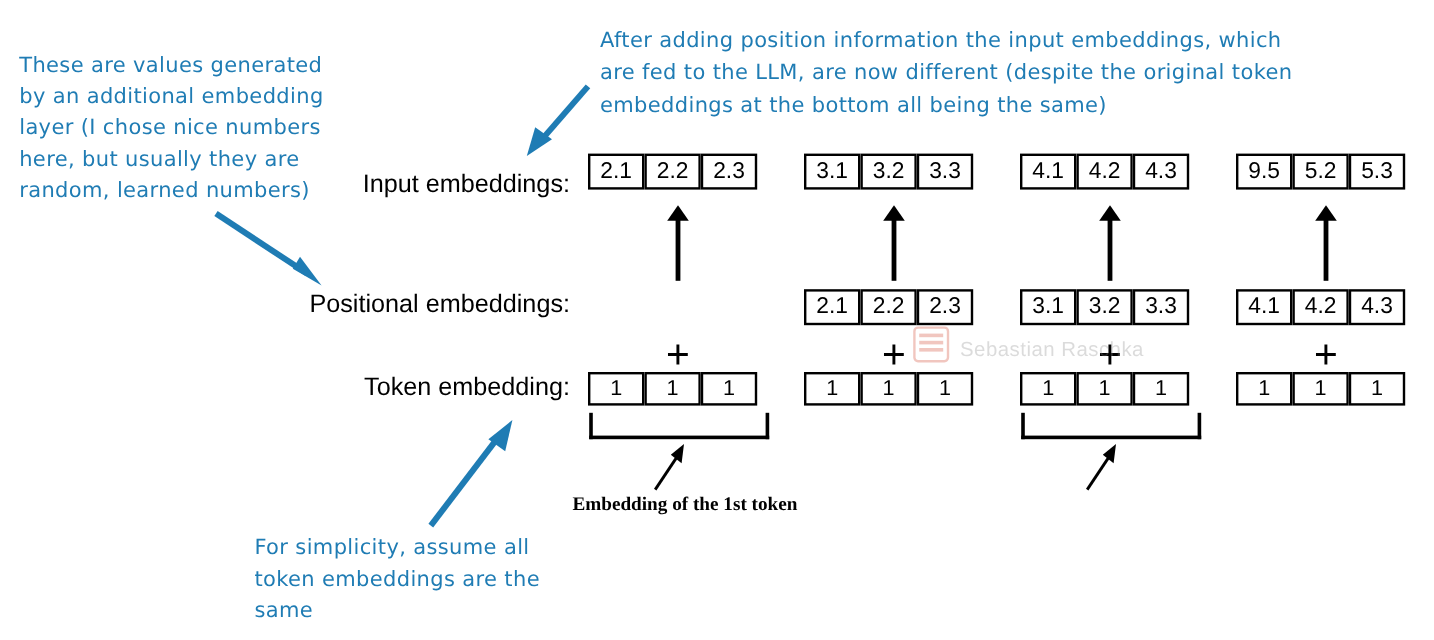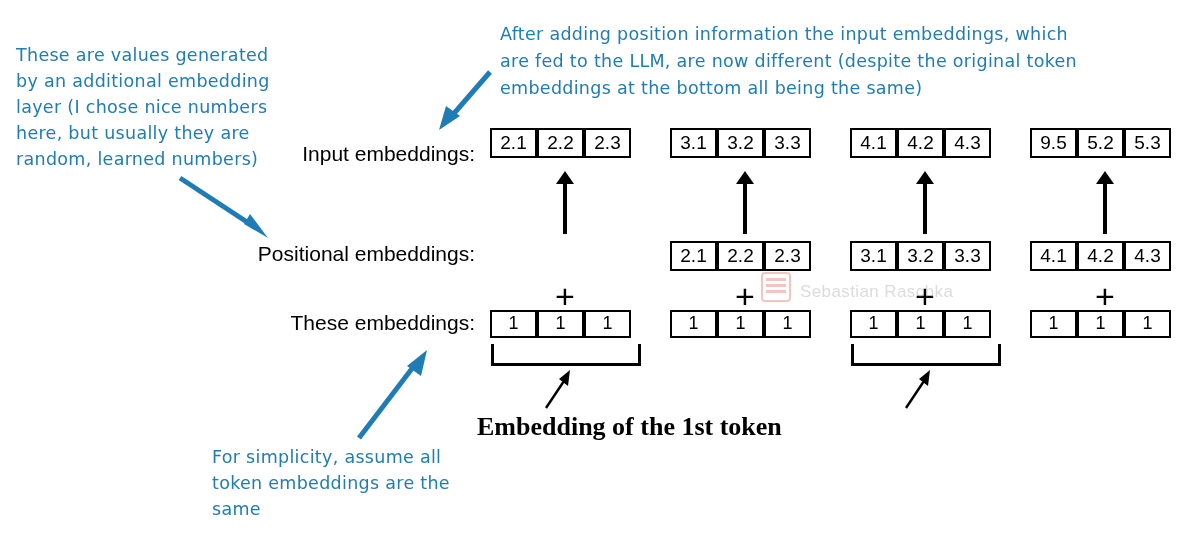--- a/index.html
+++ b/index.html
@@ -151,7 +151,7 @@
 
   <div class="row-label" id="label-input">Input embeddings:</div>
   <div class="row-label" id="label-pos">Positional embeddings:</div>
-  <div class="row-label" id="label-token">These embeddings:</div>
+  <div class="row-label" id="label-token">Token embedding:</div>
 
   <div class="group row-input" style="left:490px;">
     <div class="cell">2.1</div>

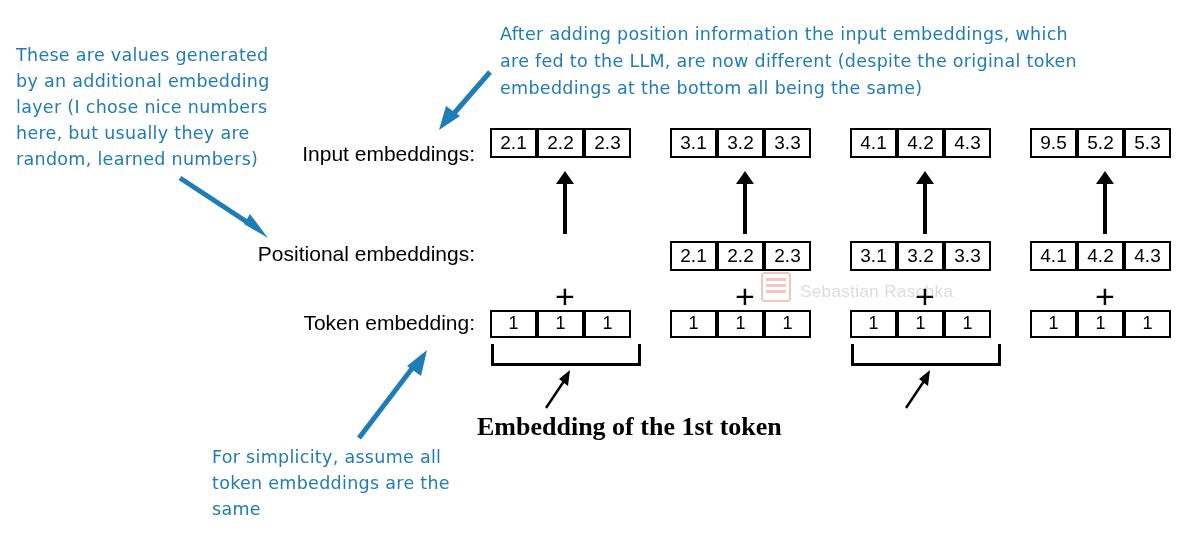--- a/index.html
+++ b/index.html
@@ -98,7 +98,7 @@
     position:absolute;
     font-family:"Liberation Serif", serif;
     font-weight:bold;
-    font-size:26px;
+    font-size:16px;
     color:#000;
     white-space:nowrap;
   }

